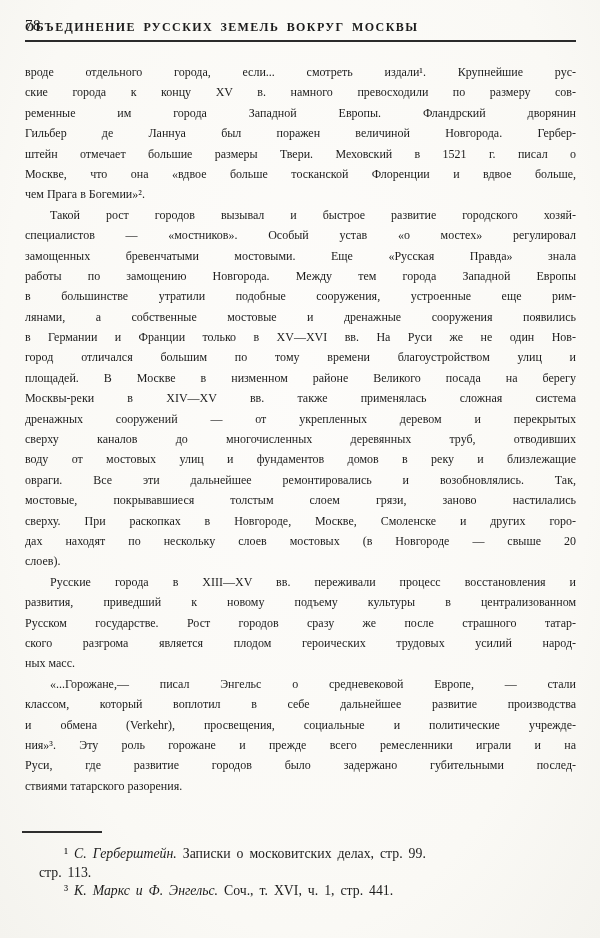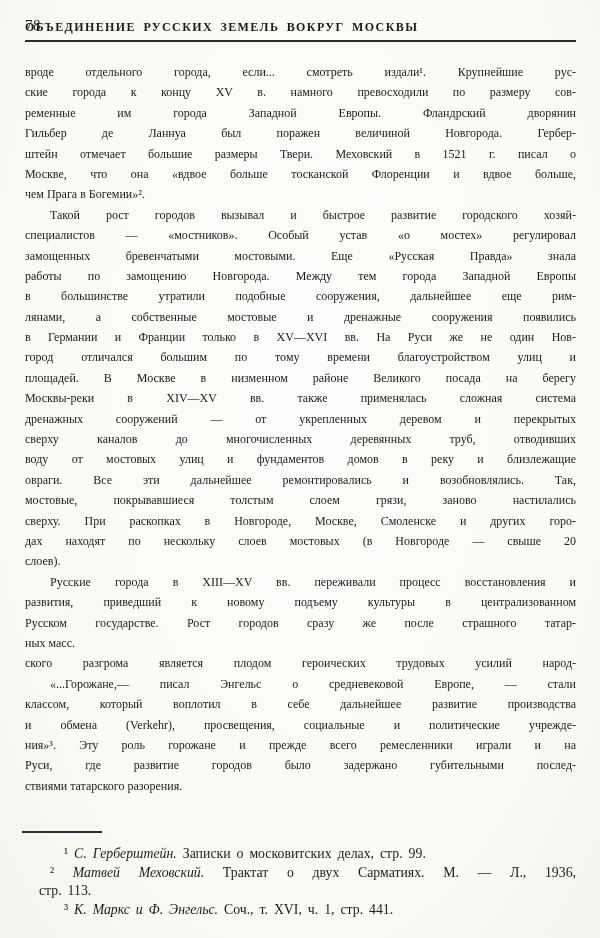--- a/index.html
+++ b/index.html
@@ -105,7 +105,7 @@
         <div class="line">специалистов — «мостников». Особый устав «о мостех» регулировал</div>
         <div class="line">замощенных бревенчатыми мостовыми. Еще «Русская Правда» знала</div>
         <div class="line">работы по замощению Новгорода. Между тем города Западной Европы</div>
-        <div class="line">в большинстве утратили подобные сооружения, дальнейшее еще рим-</div>
+        <div class="line">в большинстве утратили подобные сооружения, устроенные еще рим-</div>
         <div class="line">лянами, а собственные мостовые и дренажные сооружения появились</div>
         <div class="line">в Германии и Франции только в XV—XVI вв. На Руси же не один Нов-</div>
         <div class="line">город отличался большим по тому времени благоустройством улиц и</div>

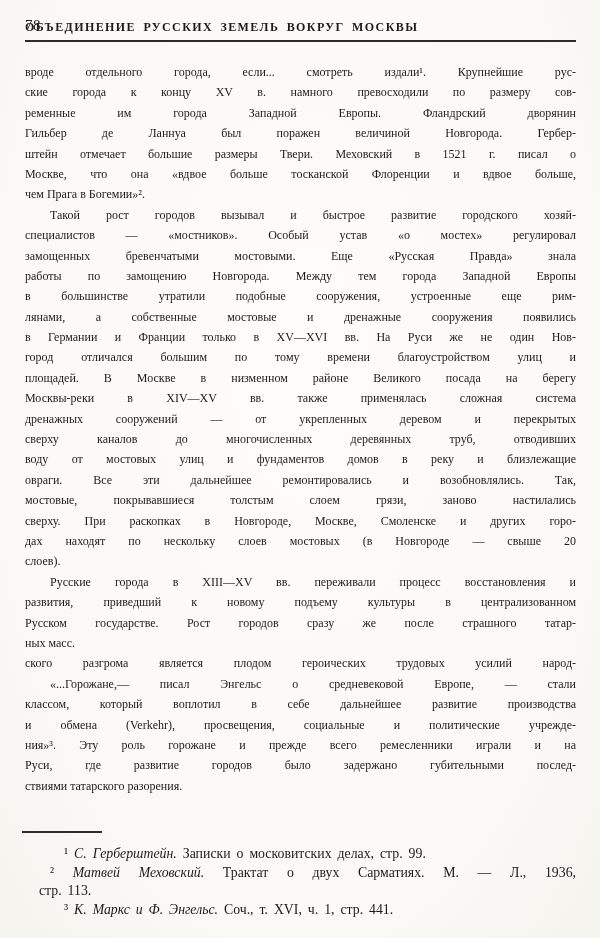--- a/index.html
+++ b/index.html
@@ -124,8 +124,8 @@
         <div class="line indent">Русские города в XIII—XV вв. переживали процесс восстановления и</div>
         <div class="line">развития, приведший к новому подъему культуры в централизованном</div>
         <div class="line">Русском государстве. Рост городов сразу же после страшного татар-</div>
+        <div class="line">ского разгрома является плодом героических трудовых усилий народ-</div>
         <div class="line last">ных масс.</div>
-        <div class="line">ского разгрома является плодом героических трудовых усилий народ-</div>
       </div>
       <div class="para">
         <div class="line indent">«...Горожане,— писал Энгельс о средневековой Европе, — стали</div>

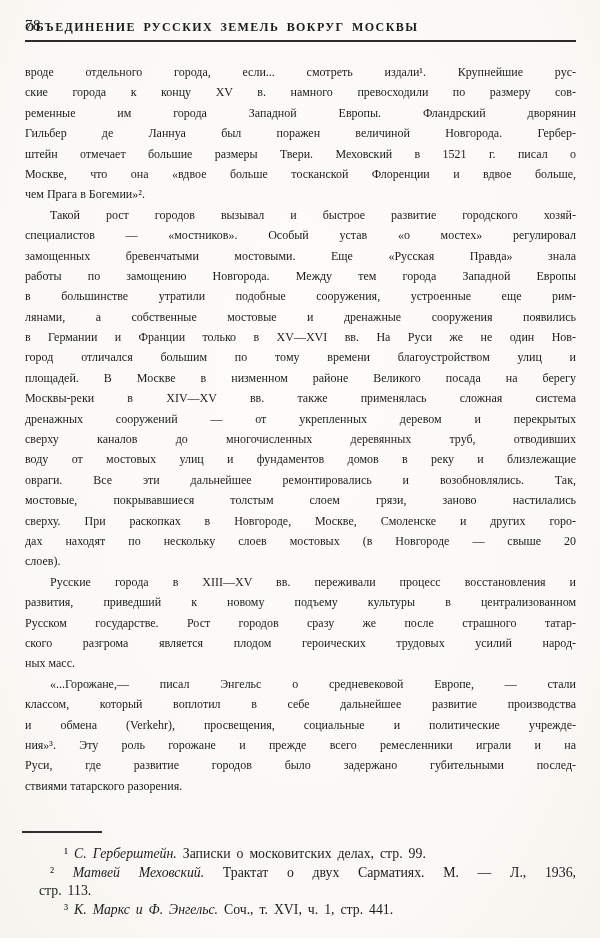--- a/index.html
+++ b/index.html
@@ -141,7 +141,6 @@
 
   <div class="footnotes">
       <div class="fn-line left indent"><span>¹ </span><span class="italic">С. Герберштейн.</span><span> Записки о московитских делах, стр. 99.</span></div>
-      <div class="fn-line indent"><span>² </span><span class="italic">Матвей Меховский.</span><span> Трактат о двух Сарматиях. М. — Л., 1936,</span></div>
       <div class="fn-line left"><span>стр. 113.</span></div>
       <div class="fn-line left indent"><span>³ </span><span class="italic">К. Маркс и Ф. Энгельс.</span><span> Соч., т. XVI, ч. 1, стр. 441.</span></div>
     </div>

